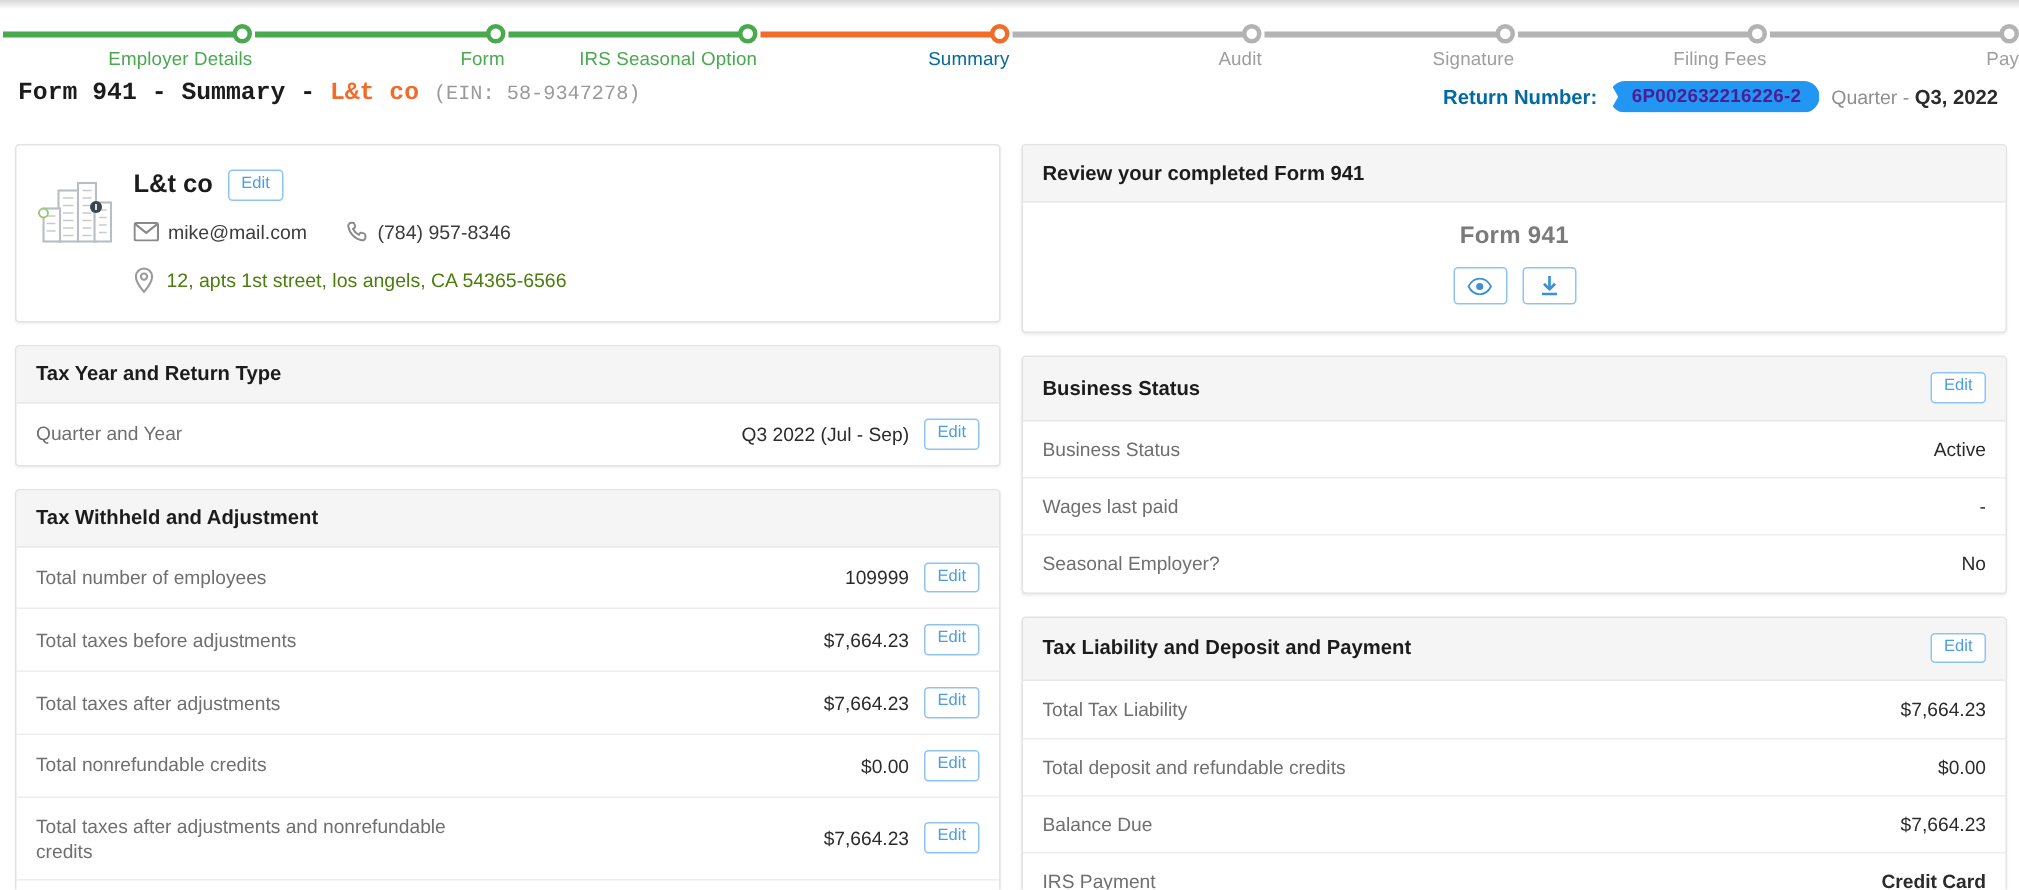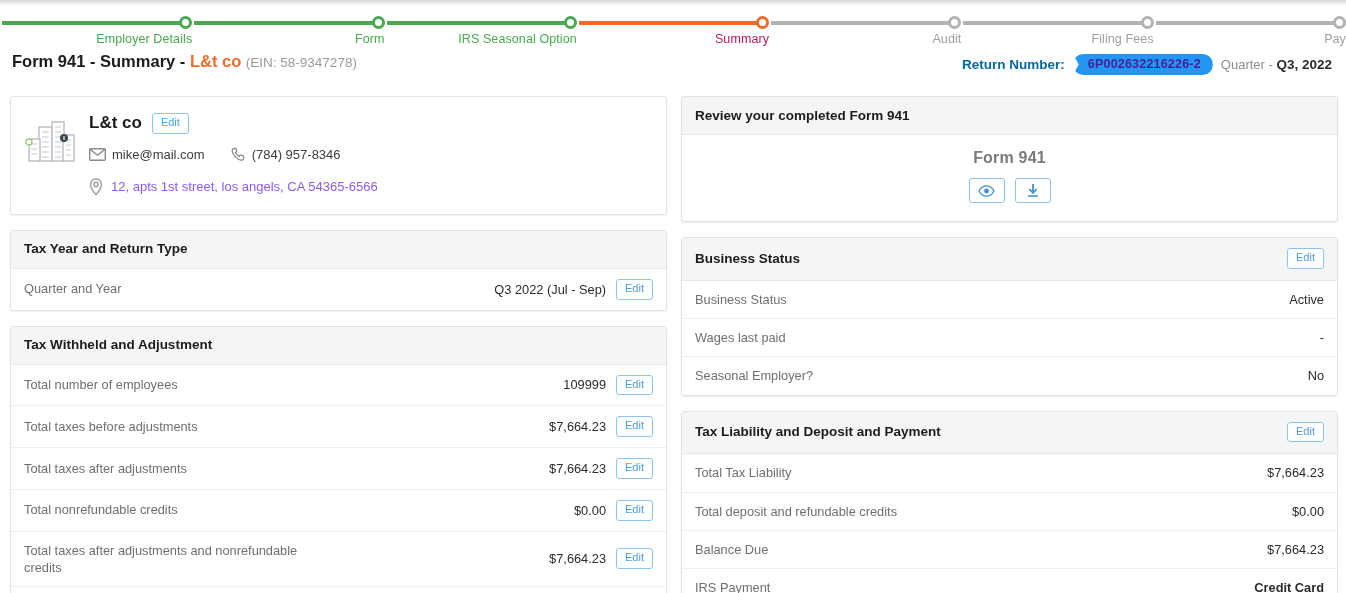--- a/index.html
+++ b/index.html
@@ -52,7 +52,7 @@
     letter-spacing: .1px;
   }
   .step.done .slabel { color: #49a94f; }
-  .step.current .slabel { color: #be185d; }
+  .step.current .slabel { color: #0369a1; }
   
   .step .bar { left: 2px; width: calc(100% - 4px); }
 

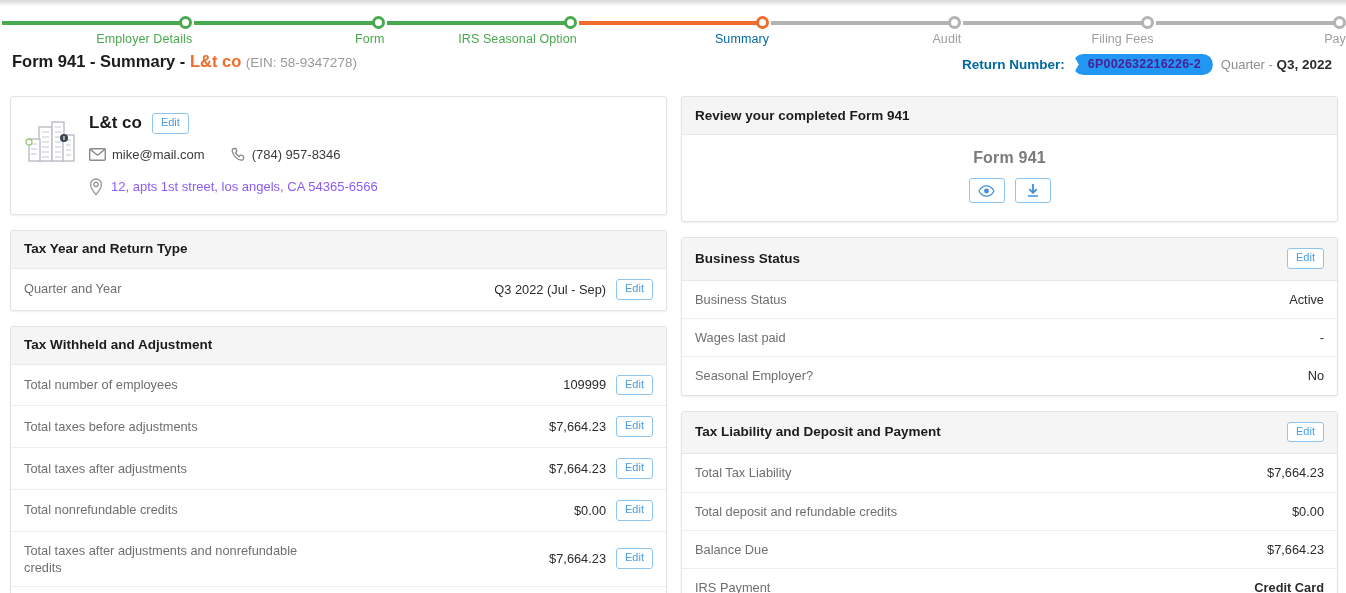--- a/index.html
+++ b/index.html
@@ -185,6 +185,11 @@
       <div class="bar"></div>
       <div class="dot"></div>
       <div class="slabel">Audit</div>
+    </div>
+    <div class="step todo">
+      <div class="bar"></div>
+      <div class="dot"></div>
+      <div class="slabel">Signature</div>
     </div>
     <div class="step todo">
       <div class="bar"></div>

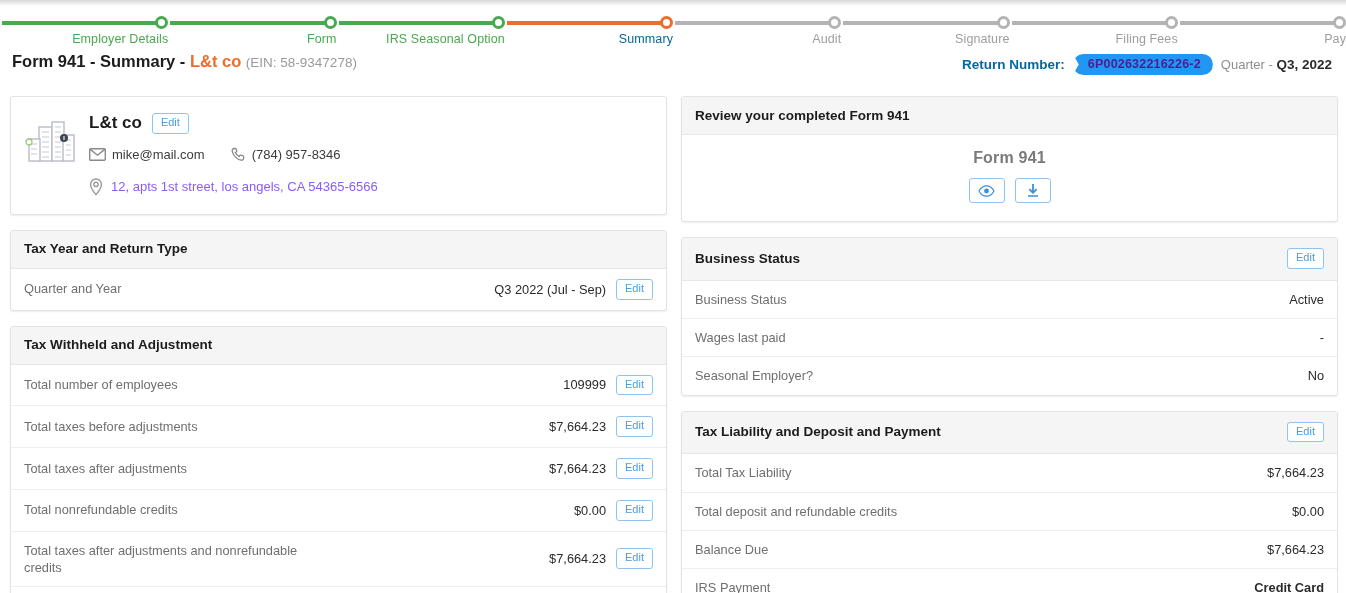--- a/index.html
+++ b/index.html
@@ -64,6 +64,7 @@
     position: absolute; left: 12px; top: 0;
     font-size: 16.5px; font-weight: bold; color: #1c1c1c;
     white-space: nowrap;
+    font-family: Liberation Mono, monospace;
   }
   .page-title .company { color: #ef6c2a; font-weight: bold; }
   .page-title .ein { color: #9a9a9a; font-weight: normal; font-size: 13.5px; }

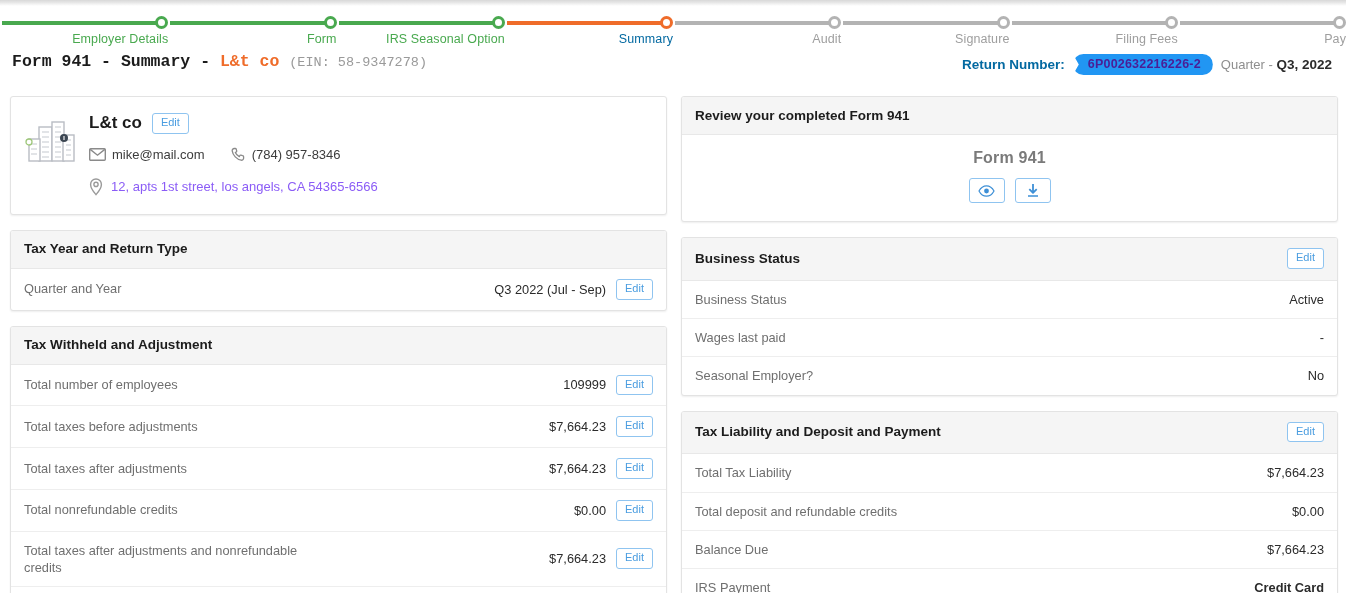--- a/index.html
+++ b/index.html
@@ -142,7 +142,7 @@
   .emp-name { font-size: 17px; font-weight: bold; color: #1c1c1c; }
   .emp-contact { display: flex; align-items: center; gap: 26px; margin-top: 13px; }
   .emp-item { display: flex; align-items: center; gap: 6px; font-size: 13px; color: #3c3c3c; }
-  .emp-address { display: flex; align-items: center; gap: 8px; margin-top: 16px; font-size: 13px; color: #8b5cf6; }
+  .emp-address { display: flex; align-items: center; gap: 8px; margin-top: 16px; font-size: 13px; color: #4d7c0f; }
   .ico { display: inline-block; line-height: 0; }
 
   

